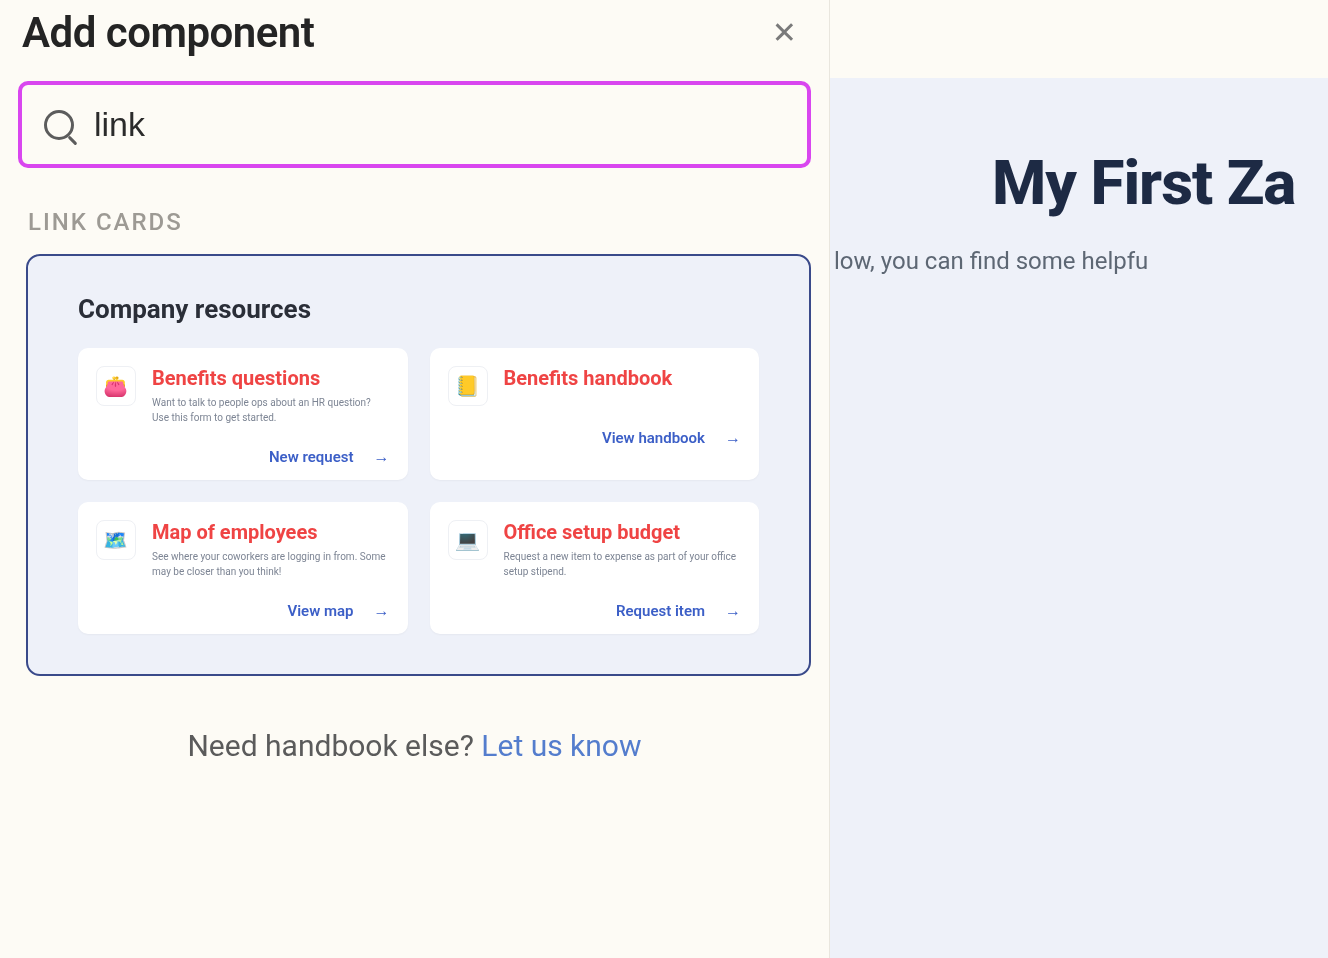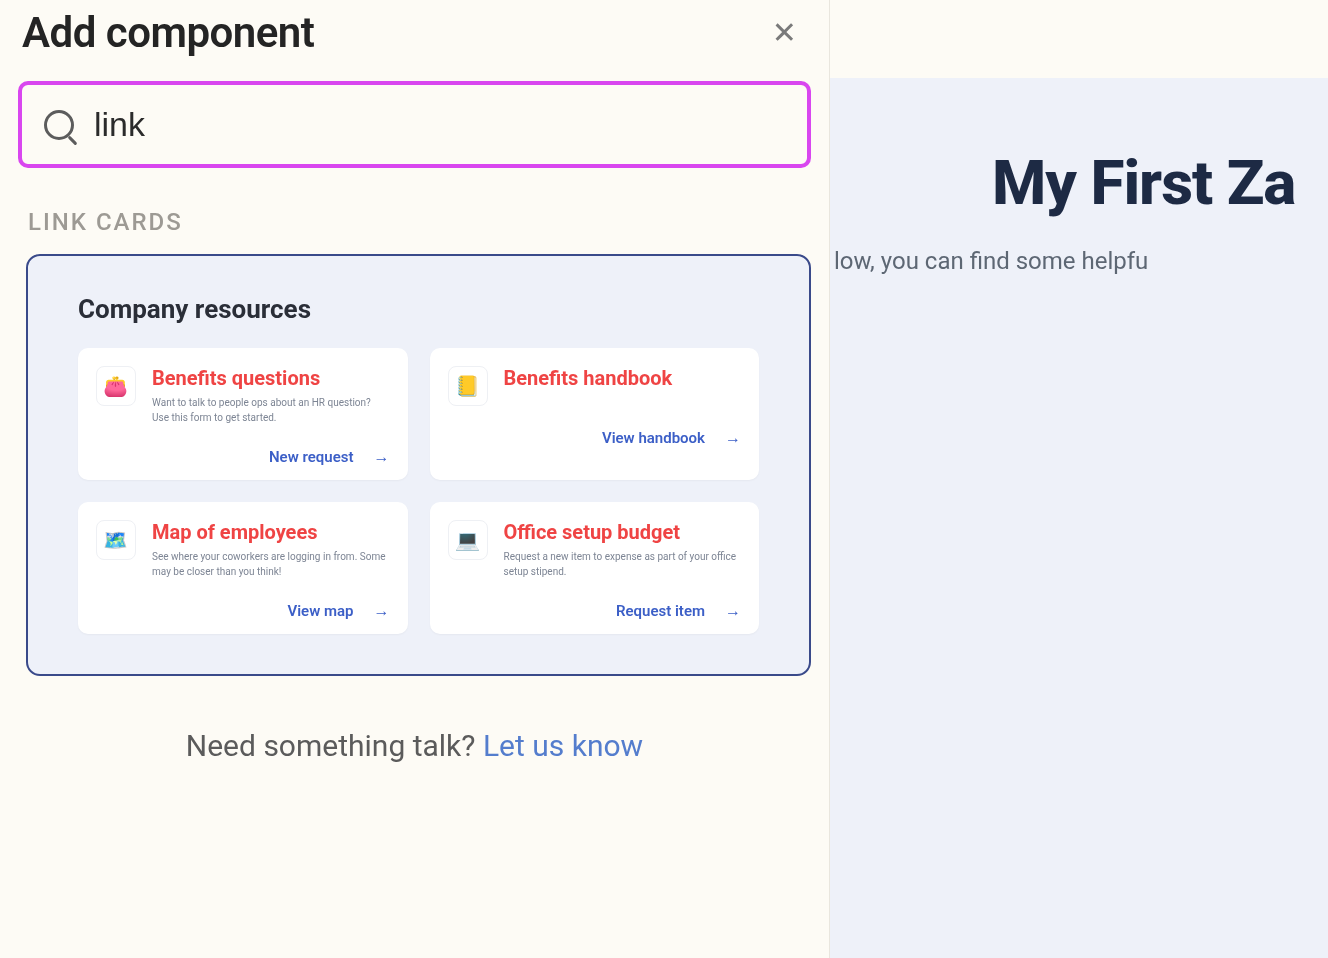--- a/index.html
+++ b/index.html
@@ -257,7 +257,7 @@
   </div>
 
   <div class="footer-prompt">
-    <span>Need something talk? </span><span class="link">Let us know</span>
+    <span>Need handbook else? </span><span class="link">Let us know</span>
   </div>
 
 </div>

